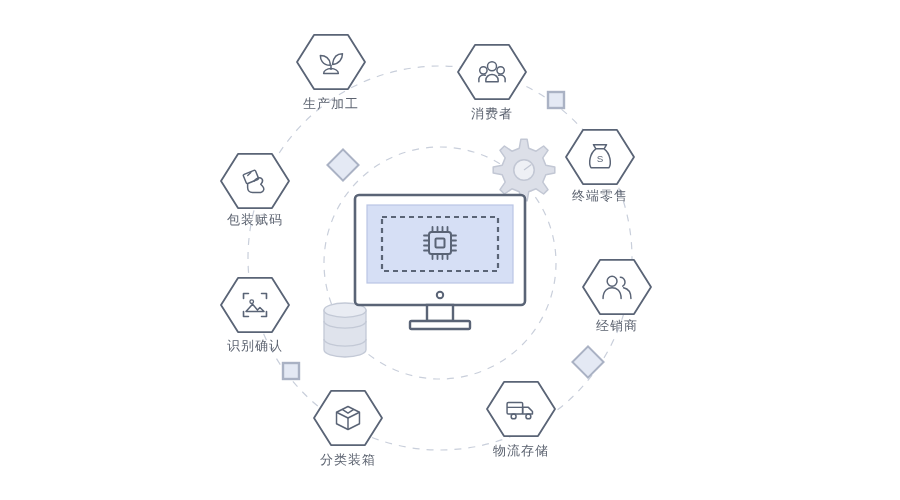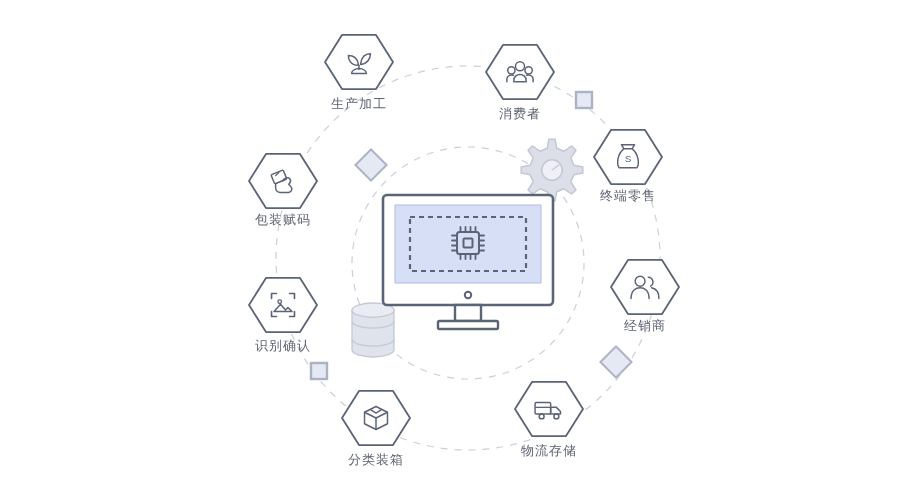--- a/index.html
+++ b/index.html
@@ -10,7 +10,7 @@
     overflow:hidden;
     position:relative;
   }
-  #stage{position:absolute;left:0;top:0;width:844px;height:500px;margin-left:28px;}
+  #stage{position:absolute;left:0;top:0;width:844px;height:500px;}
   svg{display:block;}
   .node-label{
     font-size:13px;

